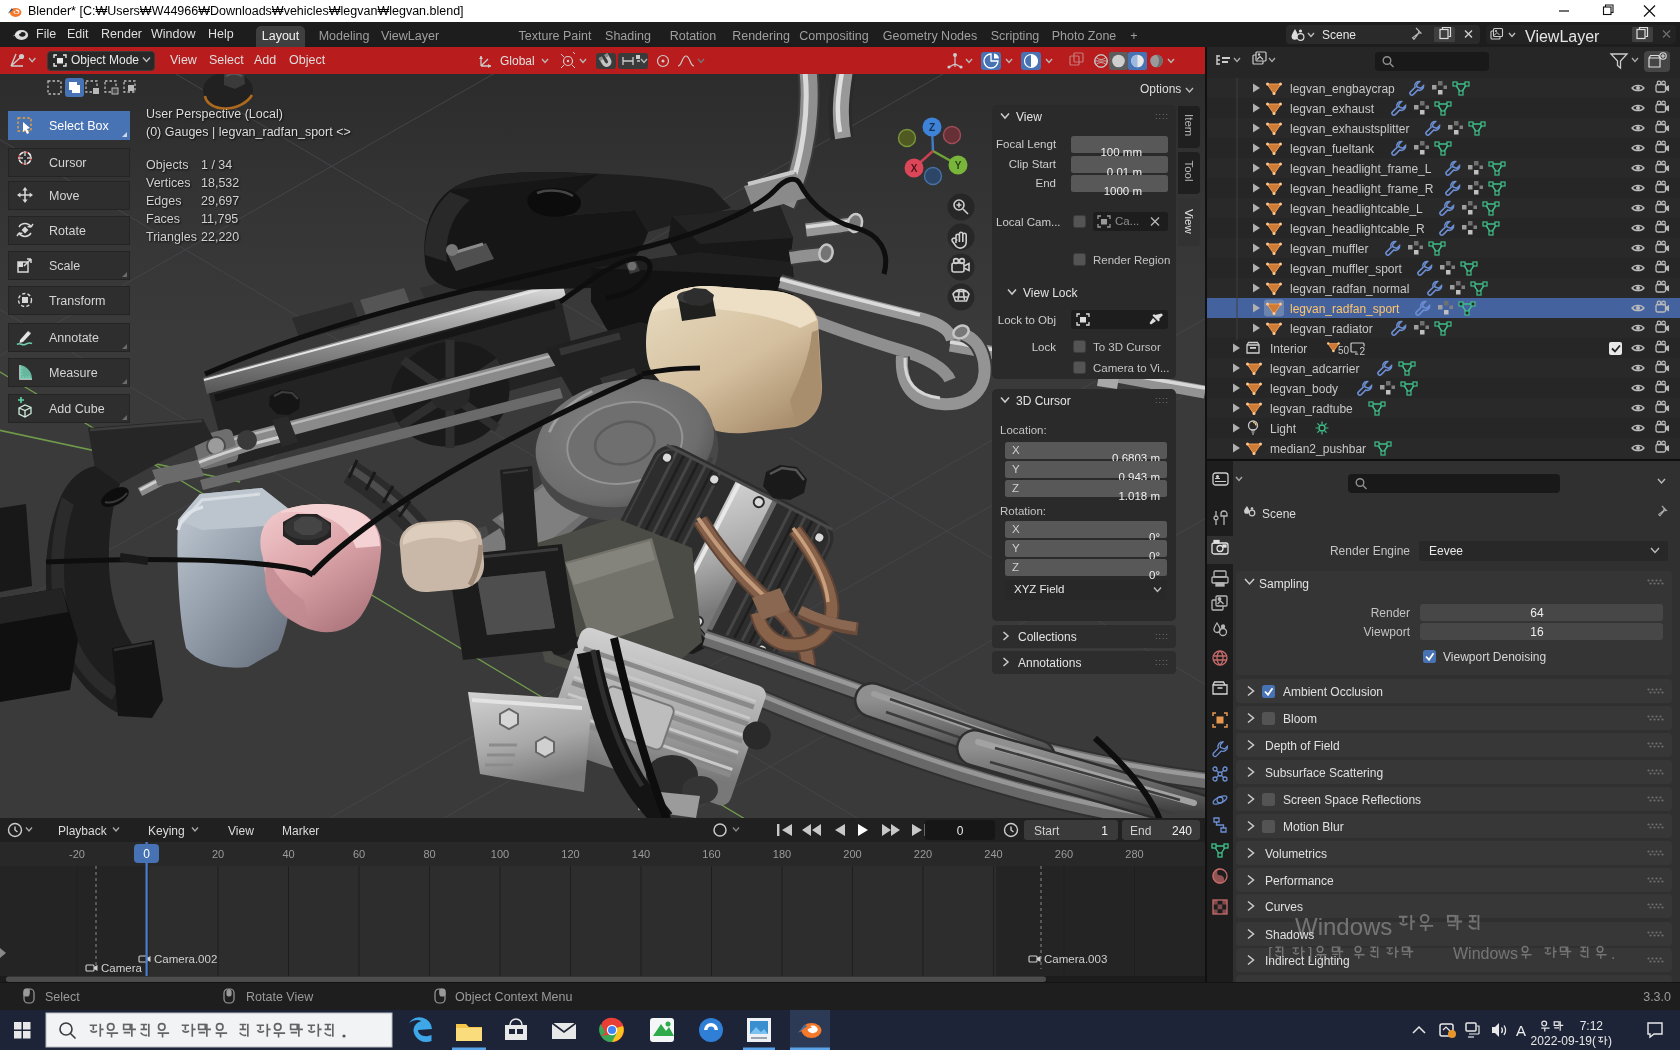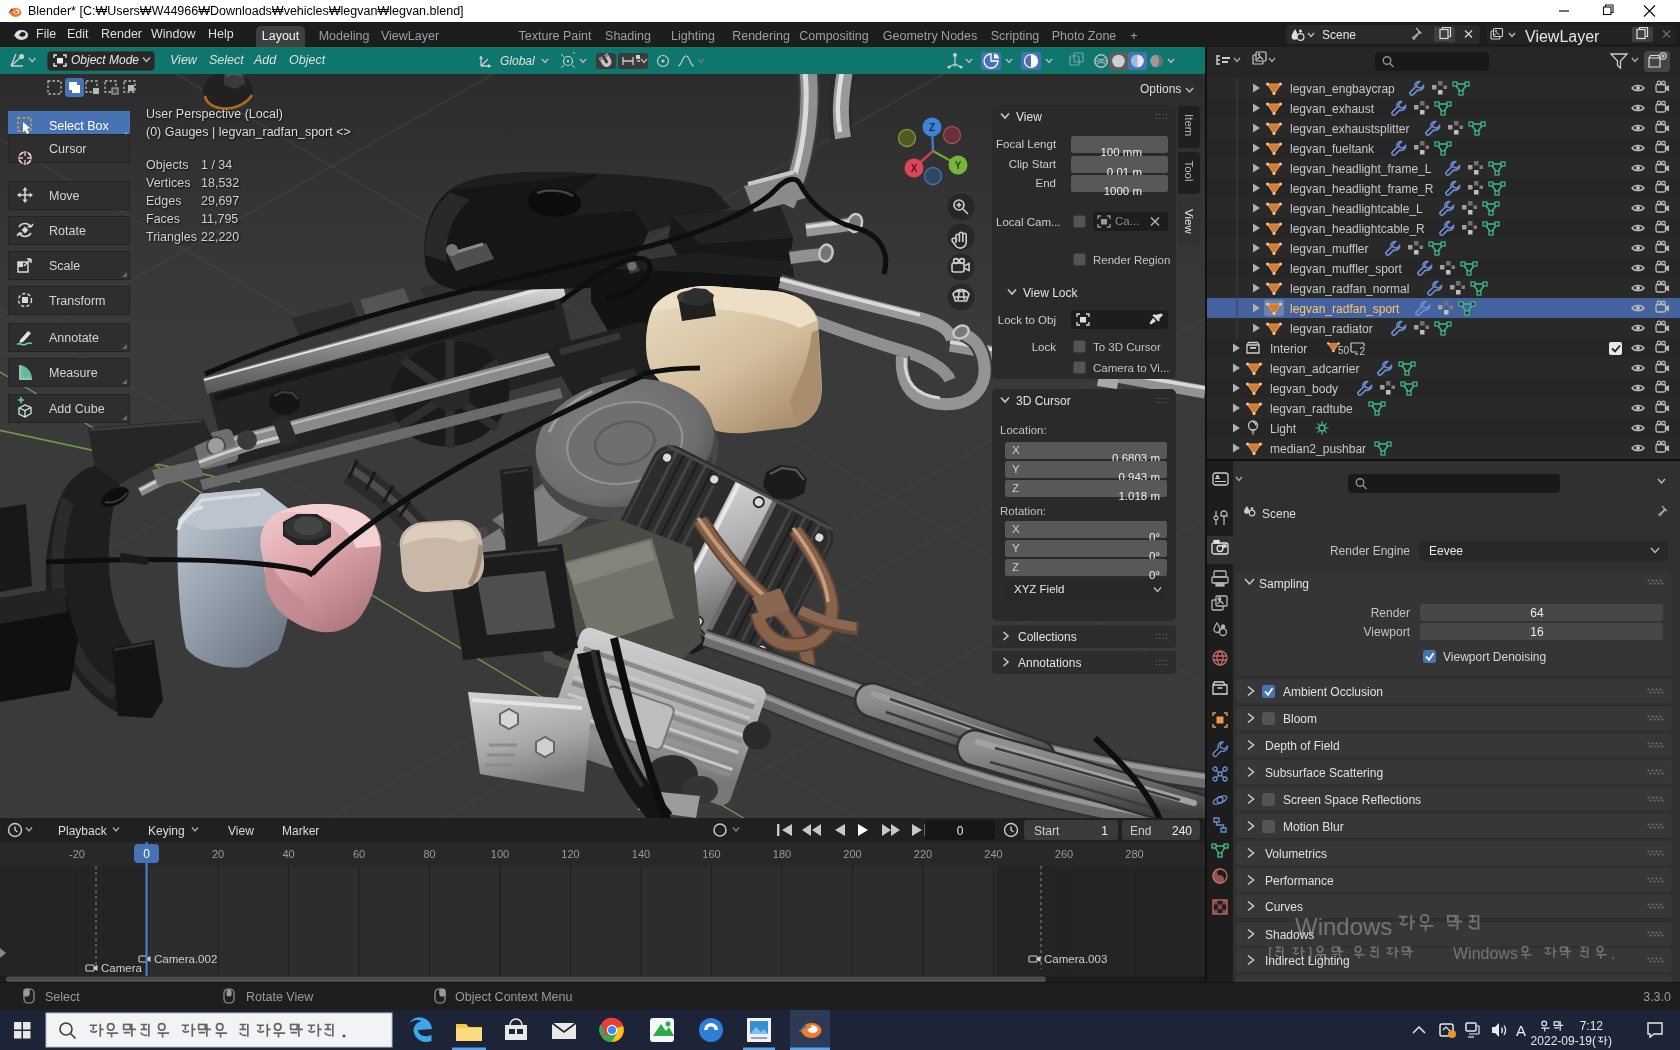--- a/index.html
+++ b/index.html
@@ -79,7 +79,7 @@
     <div class="wtab" style="left:452px;width:68px;margin-top:33px;">UV Editing</div>
     <div class="wtab" style="left:515px;width:80px;">Texture Paint</div>
     <div class="wtab" style="left:600px;width:56px;">Shading</div>
-    <div class="wtab" style="left:660px;width:66px;">Lighting</div>
+    <div class="wtab" style="left:660px;width:66px;">Rotation</div>
     <div class="wtab" style="left:729px;width:64px;">Rendering</div>
     <div class="wtab" style="left:796px;width:76px;">Compositing</div>
     <div class="wtab" style="left:878px;width:104px;">Geometry Nodes</div>

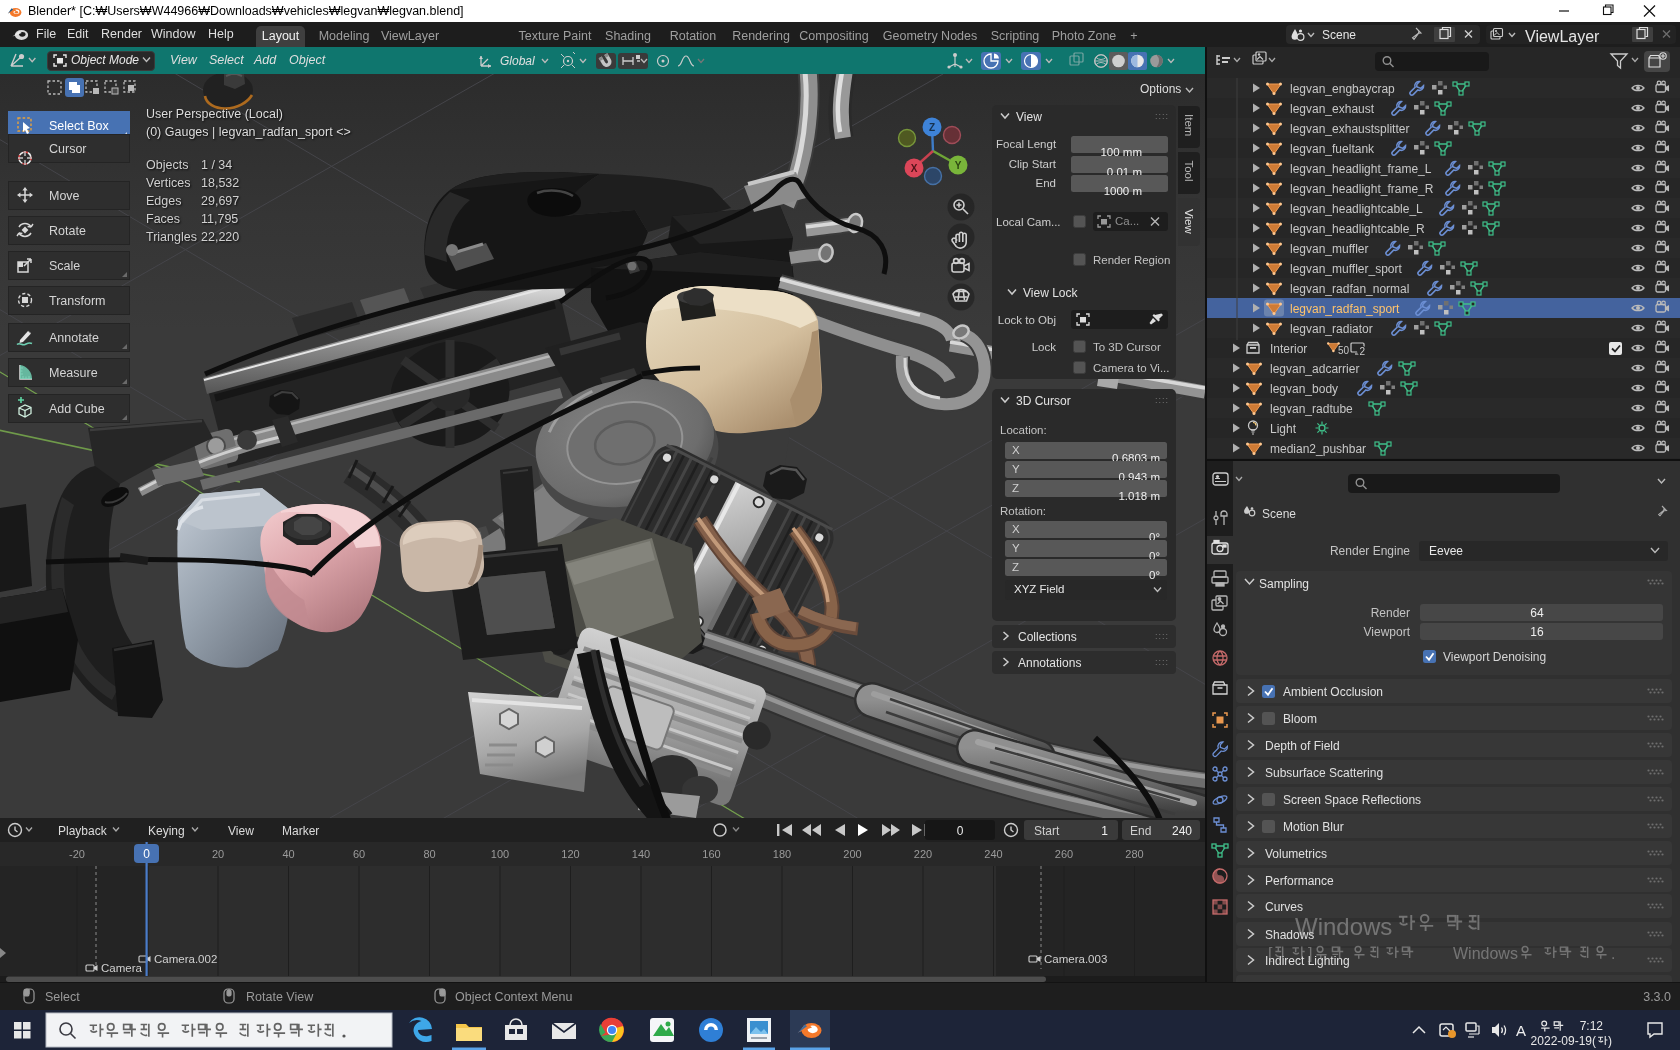--- a/index.html
+++ b/index.html
@@ -15,7 +15,7 @@
   .wtab { position:absolute; top:4px; height:21px; line-height:21px; font-size:12.5px; color:#9f9f9f; text-align:center; }
   .wtab.act { background:#3f3f3f; color:#f2f2f2; border-radius:5px 5px 0 0; }
   
-  #vheader { left:0; top:47px; width:1268px; height:27px; background:#0f766e;font-style:italic; }
+  #vheader { left:0; top:47px; width:1268px; height:27px; background:#b91c1c; }
   .chk { position:absolute; width:13px; height:13px; background:#545454; border-radius:2.5px; border:1px solid #3d3d3d; }
   .lbl { position:absolute; color:#c3c3c3; font-size:12px; white-space:nowrap; }
   .hdrtx { position:absolute; color:#e3e3e3; font-size:12px; white-space:nowrap; }

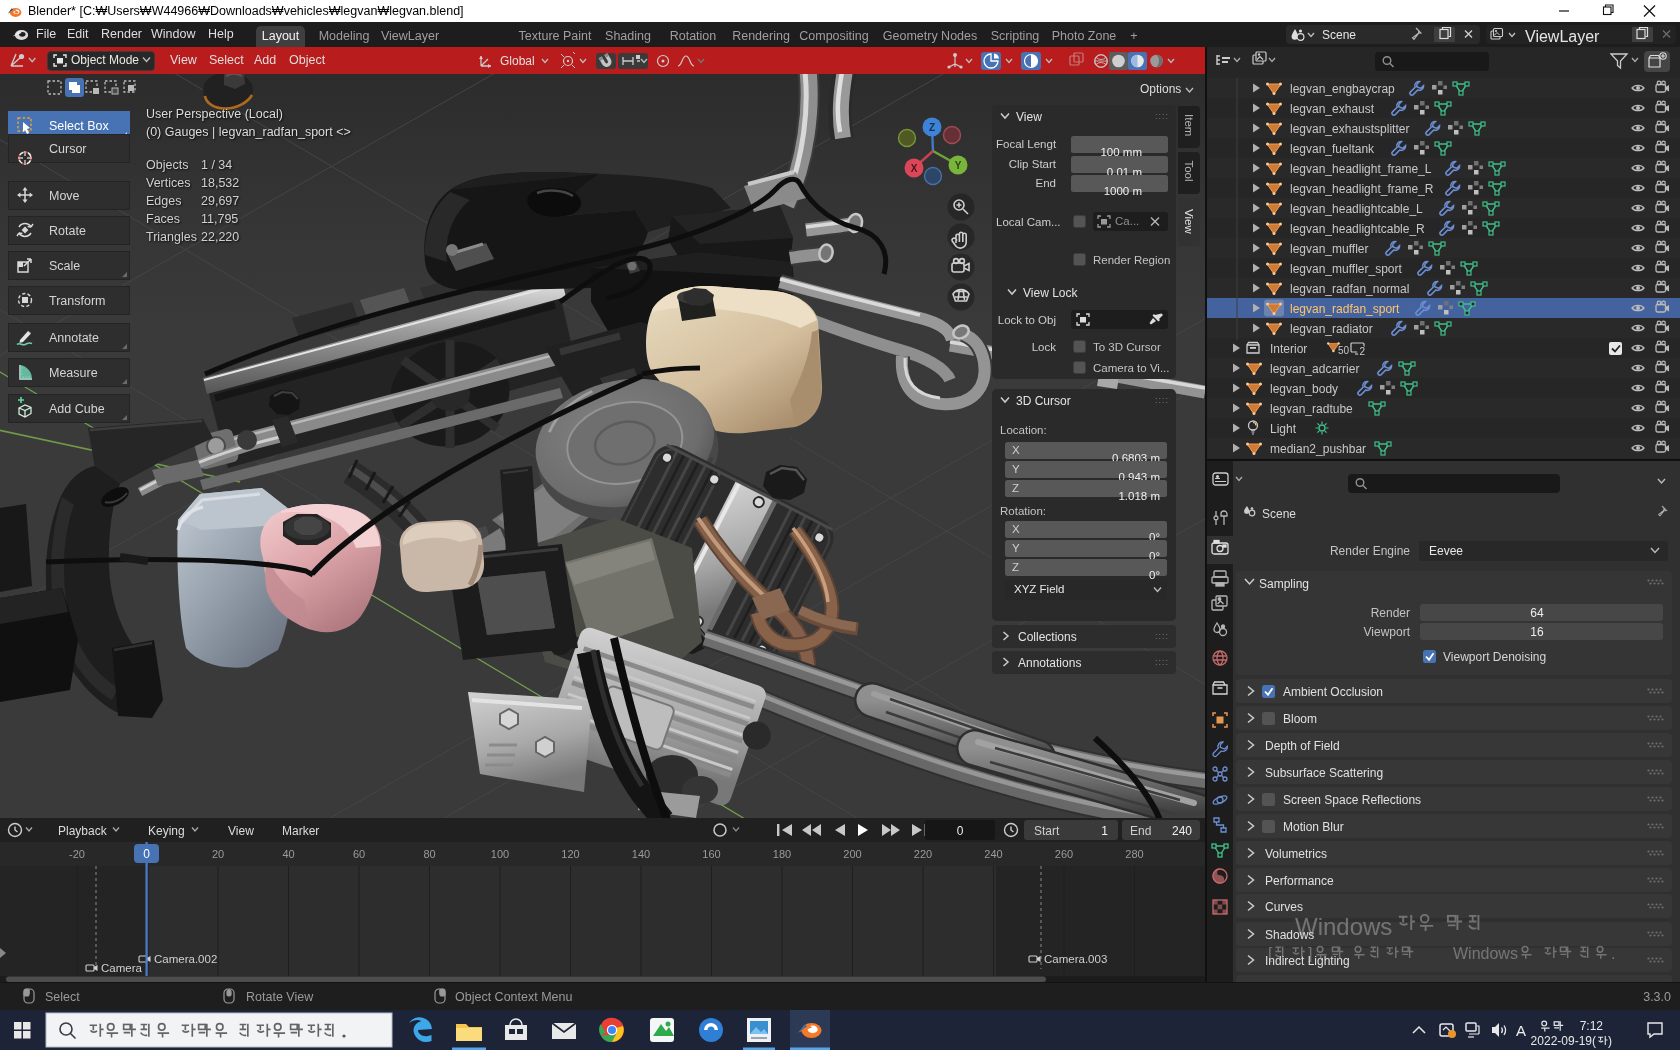--- a/index.html
+++ b/index.html
@@ -609,7 +609,7 @@
         <span>Select Box</span>
         <i style="position:absolute;right:2px;bottom:2px;width:0;height:0;border-left:5px solid transparent;border-bottom:5px solid #cfd8e8;"></i>
       </div>
-  <div class="tbtn" style="top:60px;">
+  <div class="tbtn" style="top:74px;">
         <span>Cursor</span>
       </div>
   <div class="tbtn" style="top:107px;">

